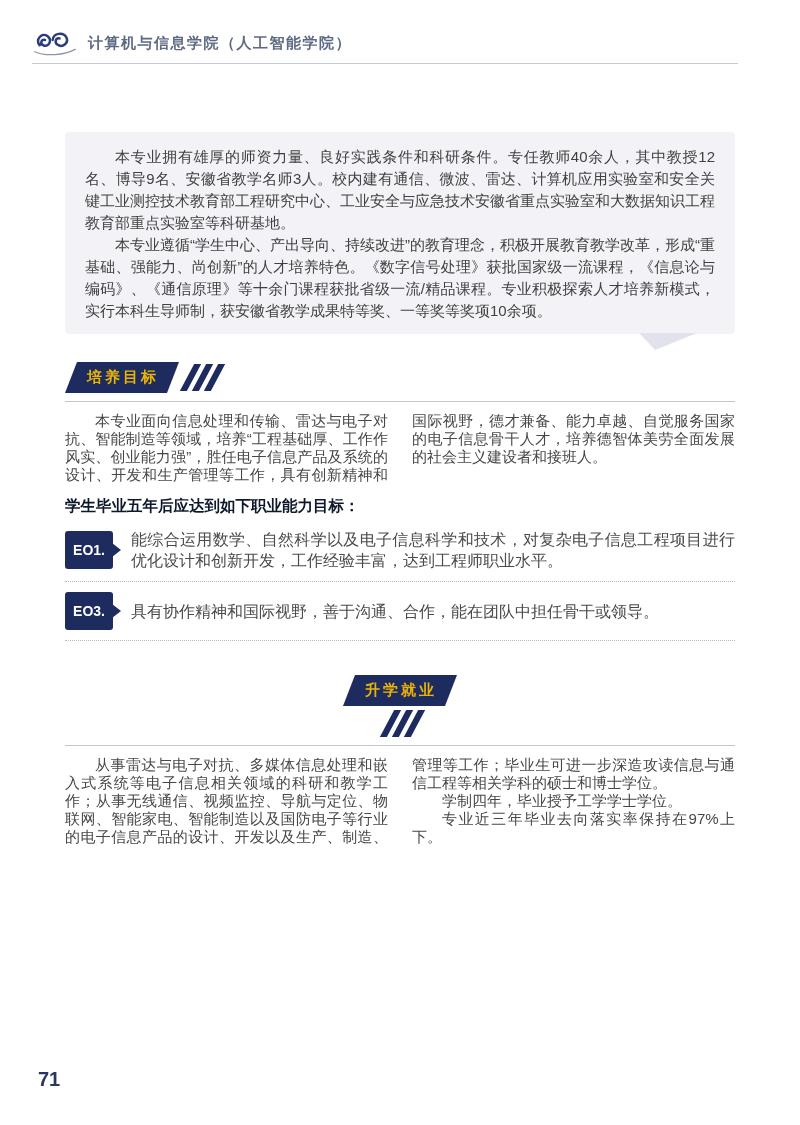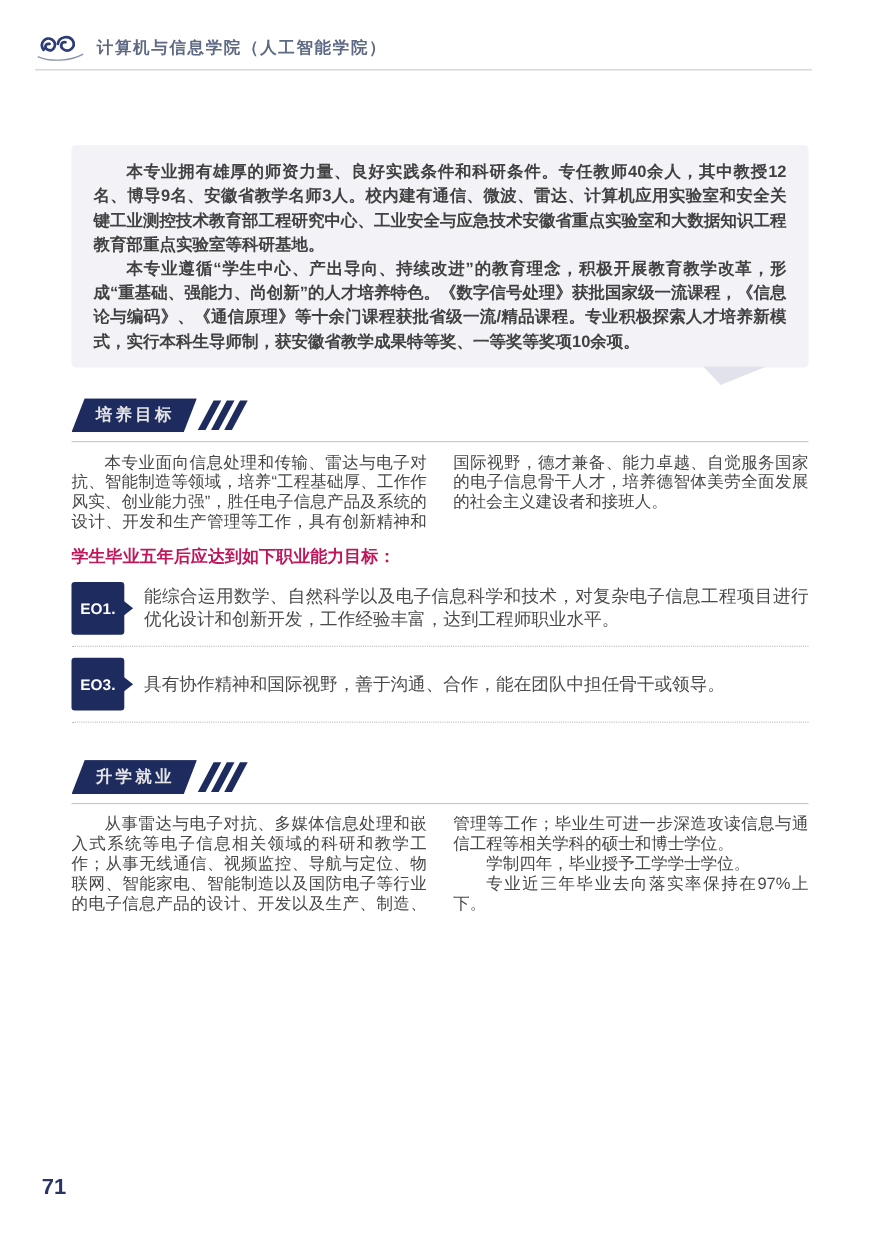--- a/index.html
+++ b/index.html
@@ -43,7 +43,6 @@
     background: #f2f2f7;
     border-radius: 4px;
     padding: 14px 20px 12px;
-    font-weight: bold;
   }
   .intro-box p {
     margin: 0;

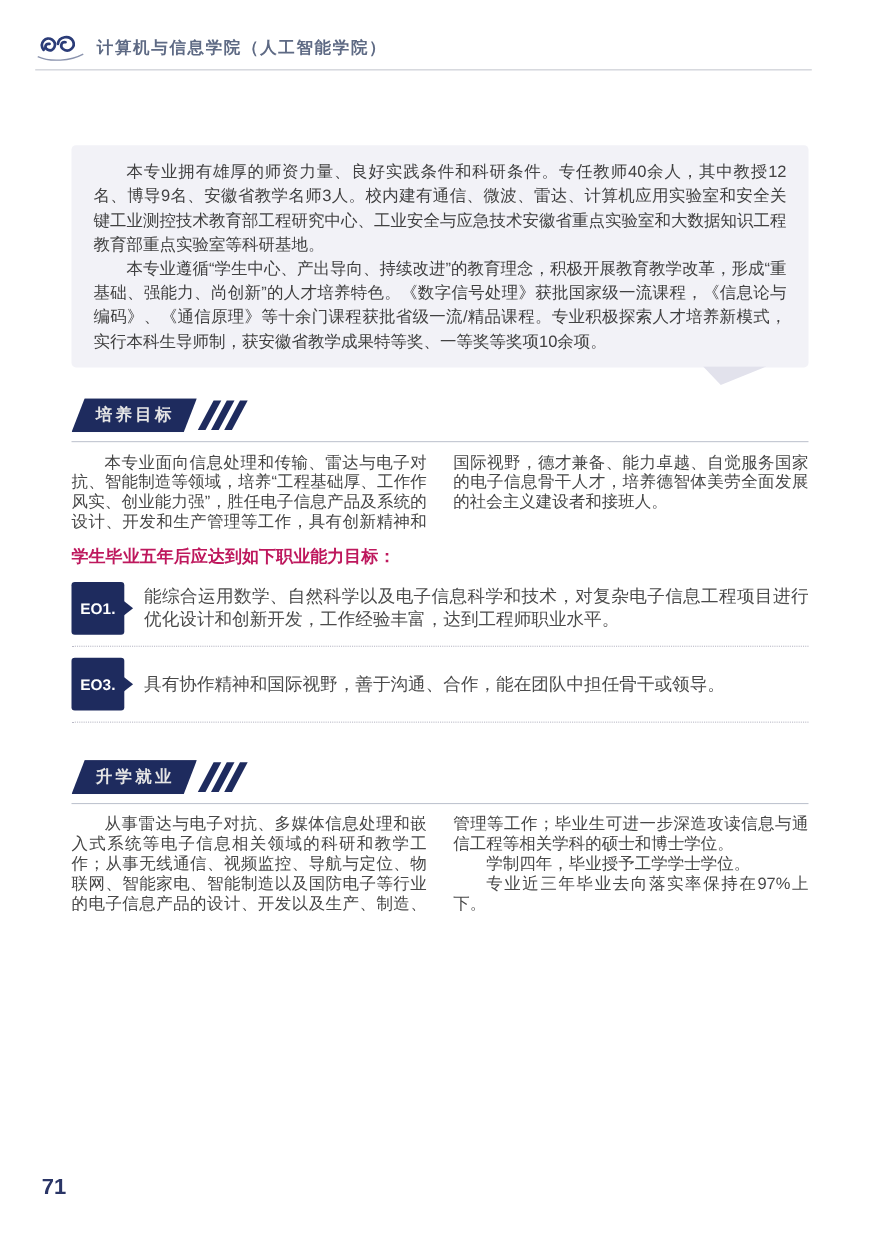--- a/index.html
+++ b/index.html
@@ -73,7 +73,7 @@
   }
   .section-badge {
     background: #1e2b5e;
-    color: #e5e5e5;
+    color: #eab308;
     font-weight: bold;
     font-size: 15px;
     letter-spacing: 3px;

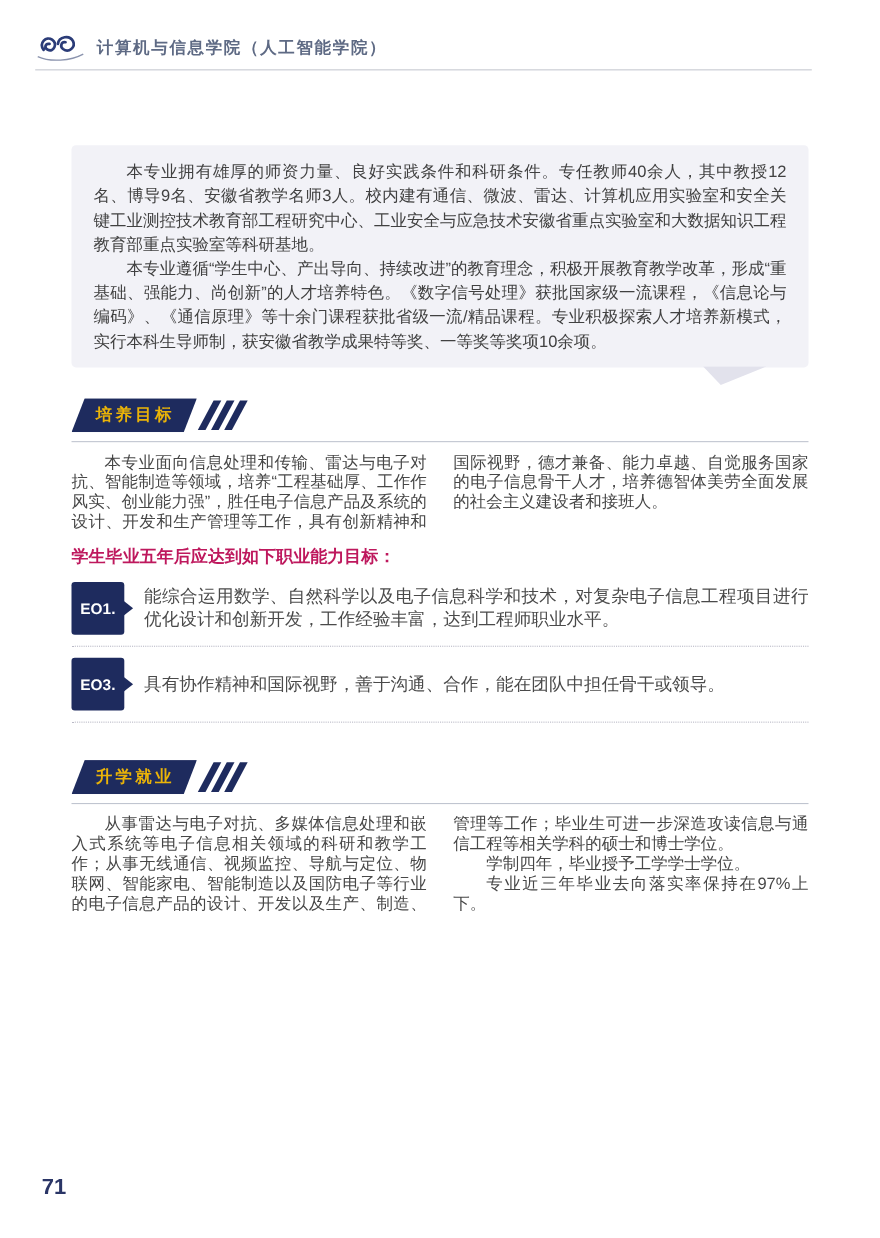--- a/index.html
+++ b/index.html
@@ -106,7 +106,7 @@
     margin: 12px 0 8px;
     font-size: 15.5px;
     font-weight: bold;
-    color: #be185d;
+    color: #0f172a;
   }
   .goal-row {
     display: flex;

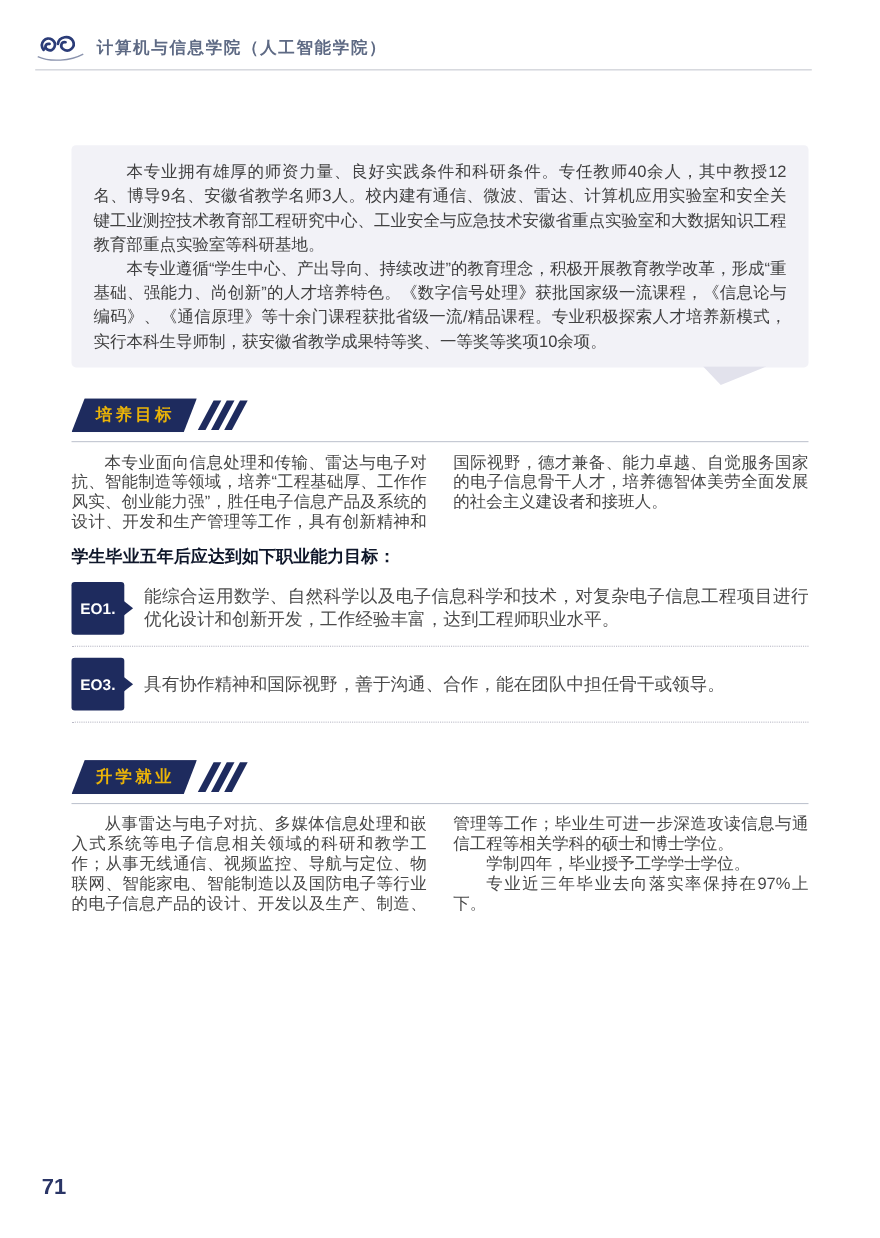--- a/index.html
+++ b/index.html
@@ -120,7 +120,7 @@
     position: relative;
     flex: 0 0 auto;
     width: 48px;
-    height: 48px;
+    height: 38px;
     background: #1e2b5e;
     border-radius: 3px;
     color: #ffffff;

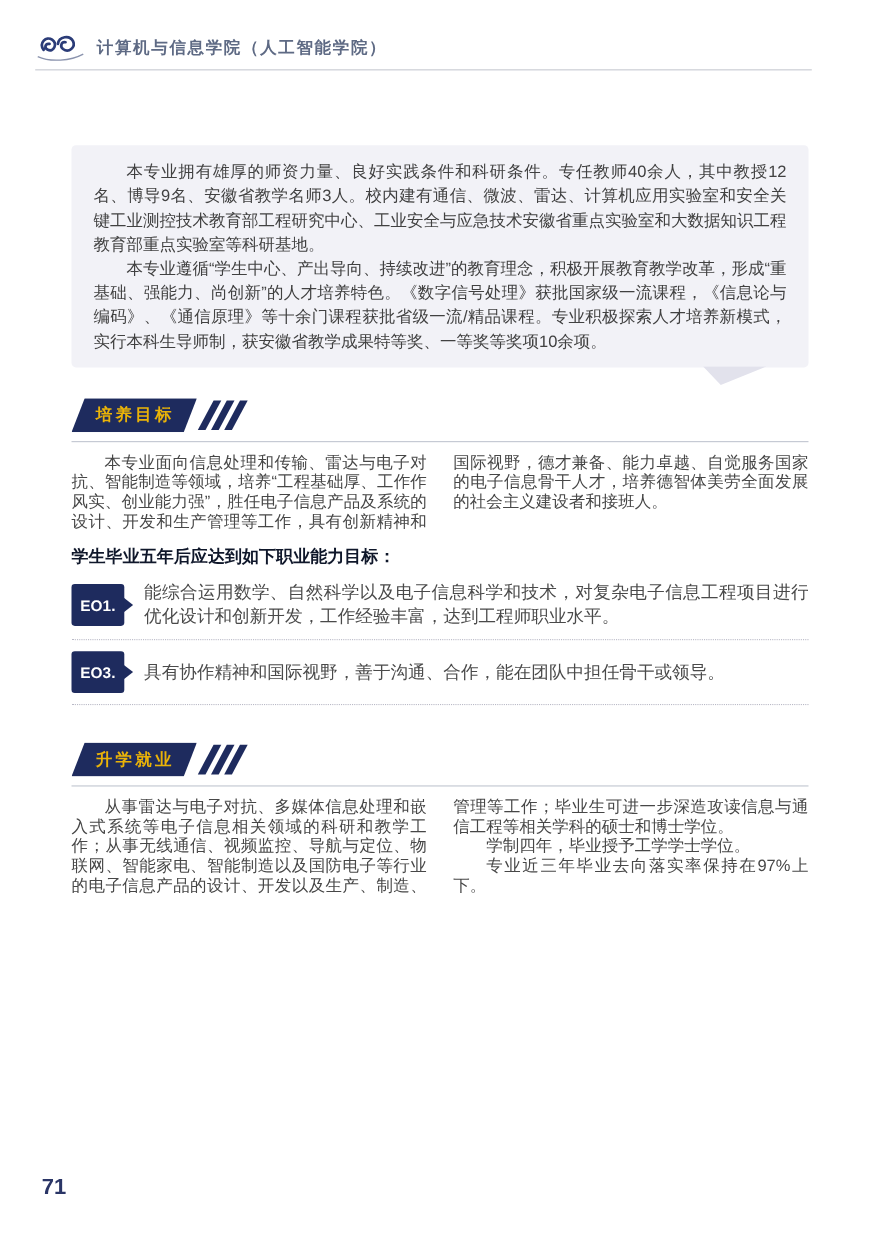--- a/index.html
+++ b/index.html
@@ -207,7 +207,7 @@
       <span class="goal-text">具有协作精神和国际视野，善于沟通、合作，能在团队中担任骨干或领导。</span>
     </div>
 
-    <div class="section-header" style="margin-top: 34px;">
+    <div class="section-header" style="margin-top: 34px; flex-direction: column;">
       <span class="section-badge">升学就业</span>
       <span class="stripes">
         <span class="stripe"></span>

